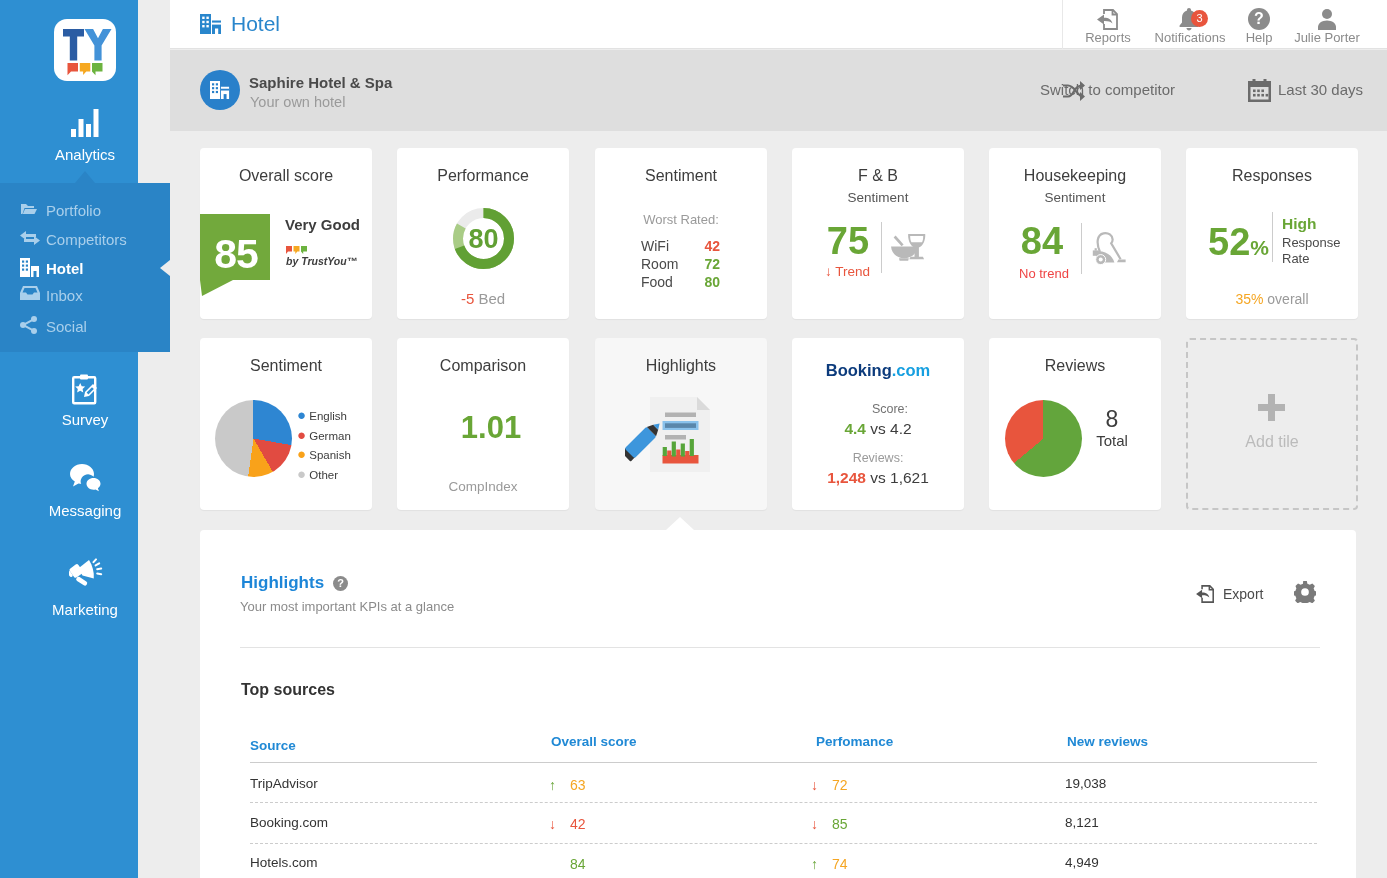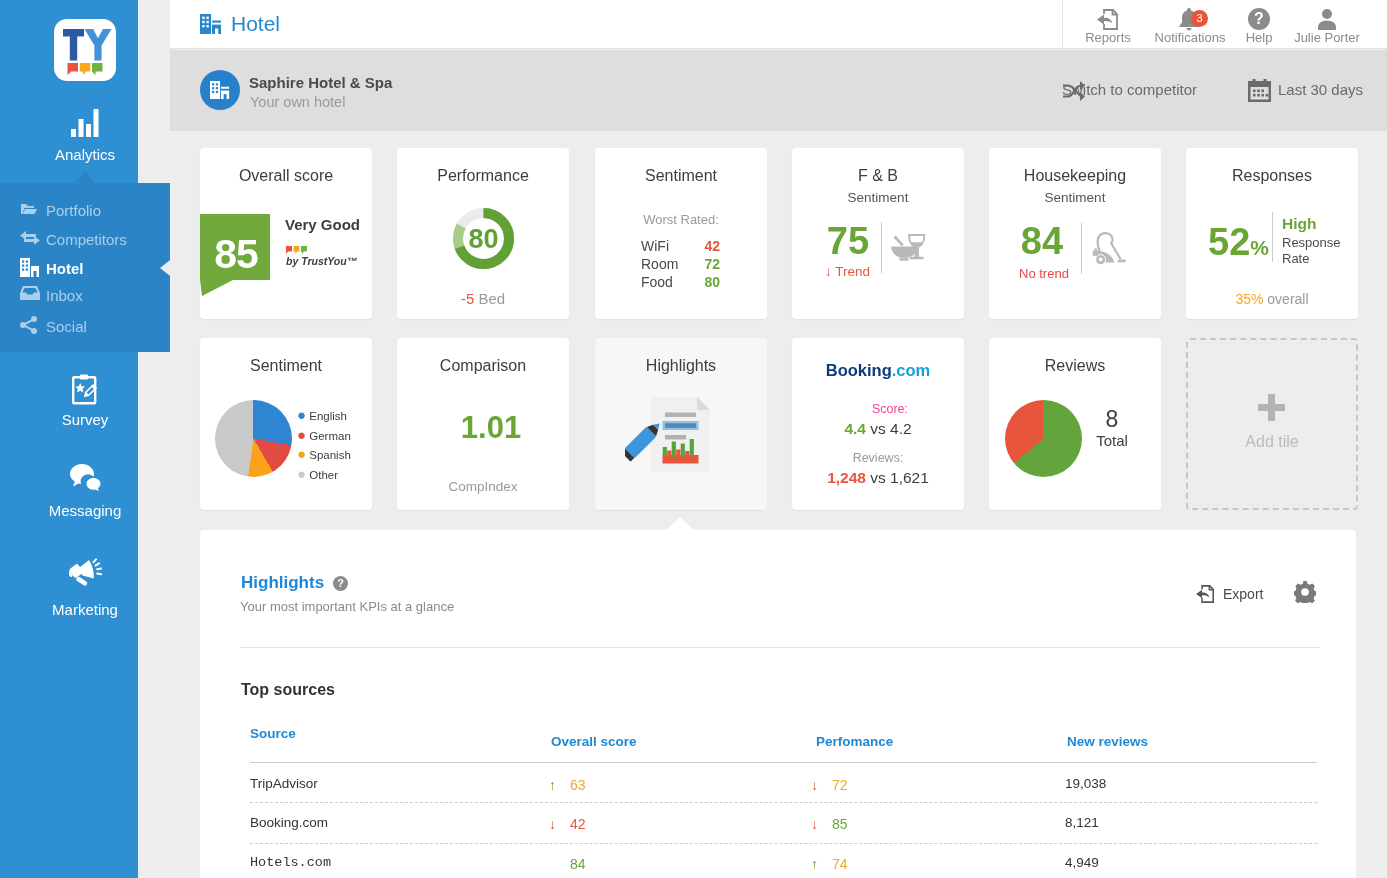--- a/index.html
+++ b/index.html
@@ -229,7 +229,7 @@
   </g>
   <path fill="#6b6b6b" d="M17 0 l5 4.5 -5 4.5 z M17 11 l5 4.5 -5 4.5 z"></path>
 </svg>
-<div class="subright" style="left:1062px;">Switch to competitor</div>
+<div class="subright" style="left:1040px;">Switch to competitor</div>
 <svg class="abs" style="left:1248px;top:79px;" width="23" height="23" viewBox="0 0 23 23">
   <path fill="#6b6b6b" d="M0 2 h23 v21 H0 z"></path>
   <rect x="2.5" y="8" width="18" height="12.5" fill="#dedede"></rect>

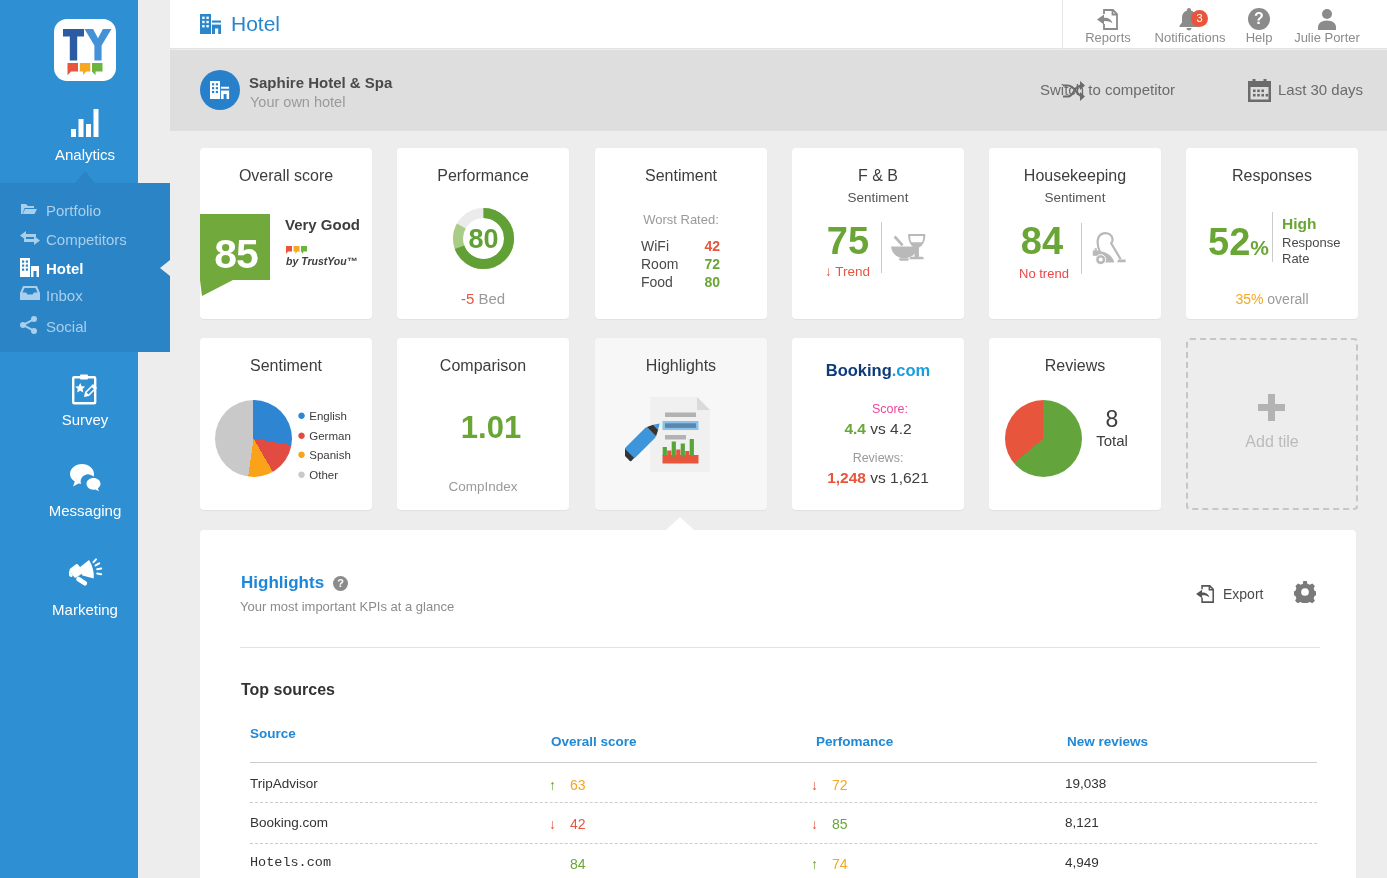--- a/index.html
+++ b/index.html
@@ -374,7 +374,7 @@
 
 <div class="tile r2 c4">
   <div class="abs" style="left:0;top:23px;width:100%;text-align:center;font-size:16.5px;font-weight:bold;color:#0c3b7c;">Booking<span style="color:#169fe0;">.com</span></div>
-  <div class="abs" style="left:0;top:64px;width:100%;text-align:center;font-size:12.5px;color:#ec4899;padding-left:24px;">Score:</div>
+  <div class="abs" style="left:0;top:64px;width:100%;text-align:center;font-size:12.5px;color:#737373;padding-left:24px;">Score:</div>
   <div class="abs" style="left:0;top:82px;width:100%;text-align:center;font-size:15.5px;color:#3d3d3d;"><span class="green" style="font-weight:bold;">4.4</span> vs 4.2</div>
   <div class="abs" style="left:0;top:113px;width:100%;text-align:center;font-size:12.5px;color:#9a9a9a;">Reviews:</div>
   <div class="abs" style="left:0;top:131px;width:100%;text-align:center;font-size:15.5px;color:#3d3d3d;"><span class="red" style="font-weight:bold;">1,248</span> vs 1,621</div>

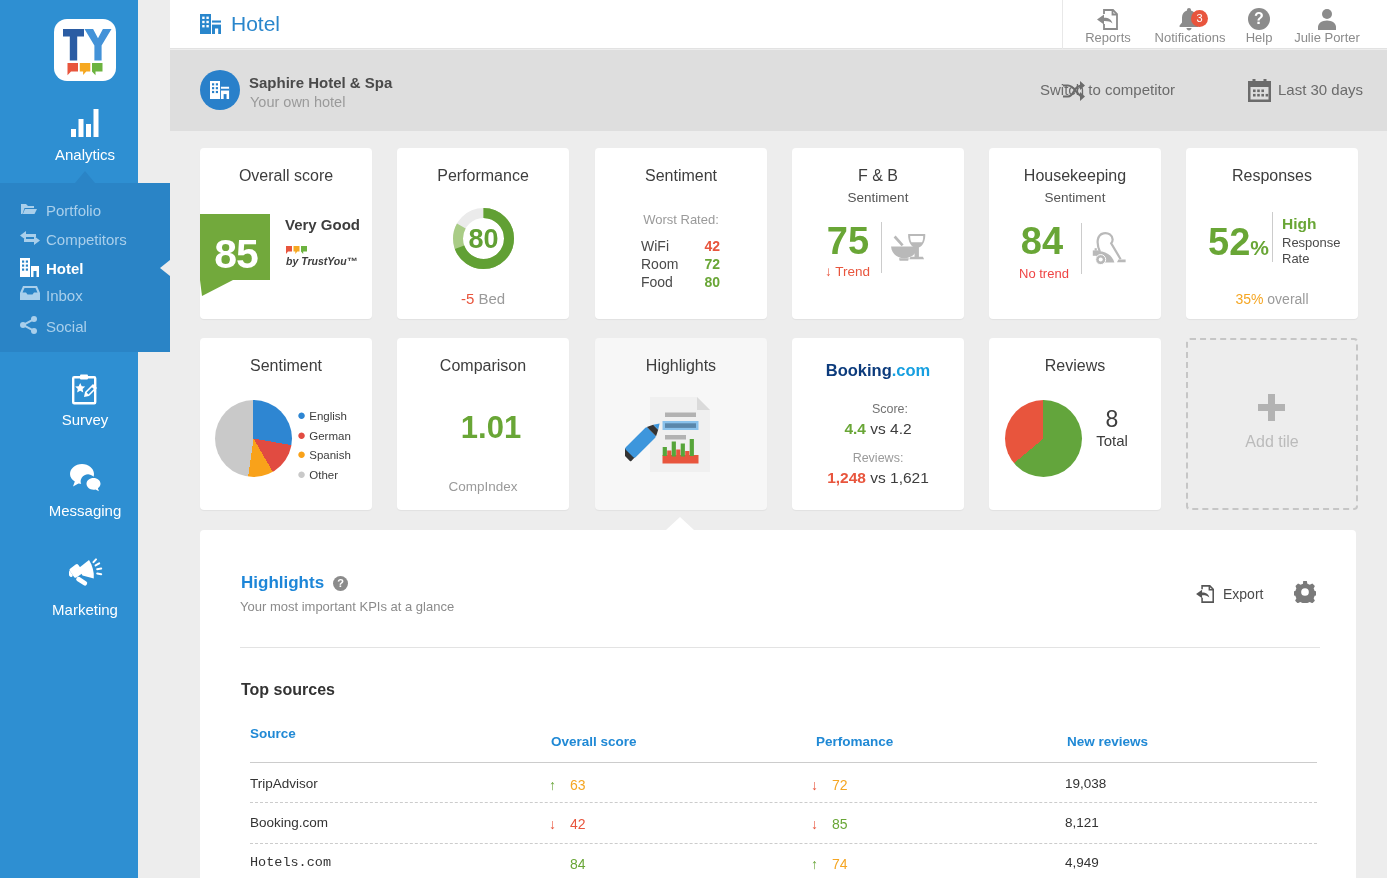--- a/index.html
+++ b/index.html
@@ -413,7 +413,7 @@
   <div class="abs" style="left:40px;top:117px;width:1080px;height:1px;background:#e3e3e3;"></div>
   <div class="abs" style="left:41px;top:151px;font-size:16px;font-weight:bold;color:#333;">Top sources</div>
 
-  <div class="abs" style="left:50px;top:196px;font-size:13.5px;font-weight:bold;color:#2089d5;">Source</div>
+  <div class="abs" style="left:50px;top:208px;font-size:13.5px;font-weight:bold;color:#2089d5;">Source</div>
   <div class="abs" style="left:351px;top:204px;font-size:13.5px;font-weight:bold;color:#2089d5;">Overall score</div>
   <div class="abs" style="left:616px;top:204px;font-size:13.5px;font-weight:bold;color:#2089d5;">Perfomance</div>
   <div class="abs" style="left:867px;top:204px;font-size:13.5px;font-weight:bold;color:#2089d5;">New reviews</div>

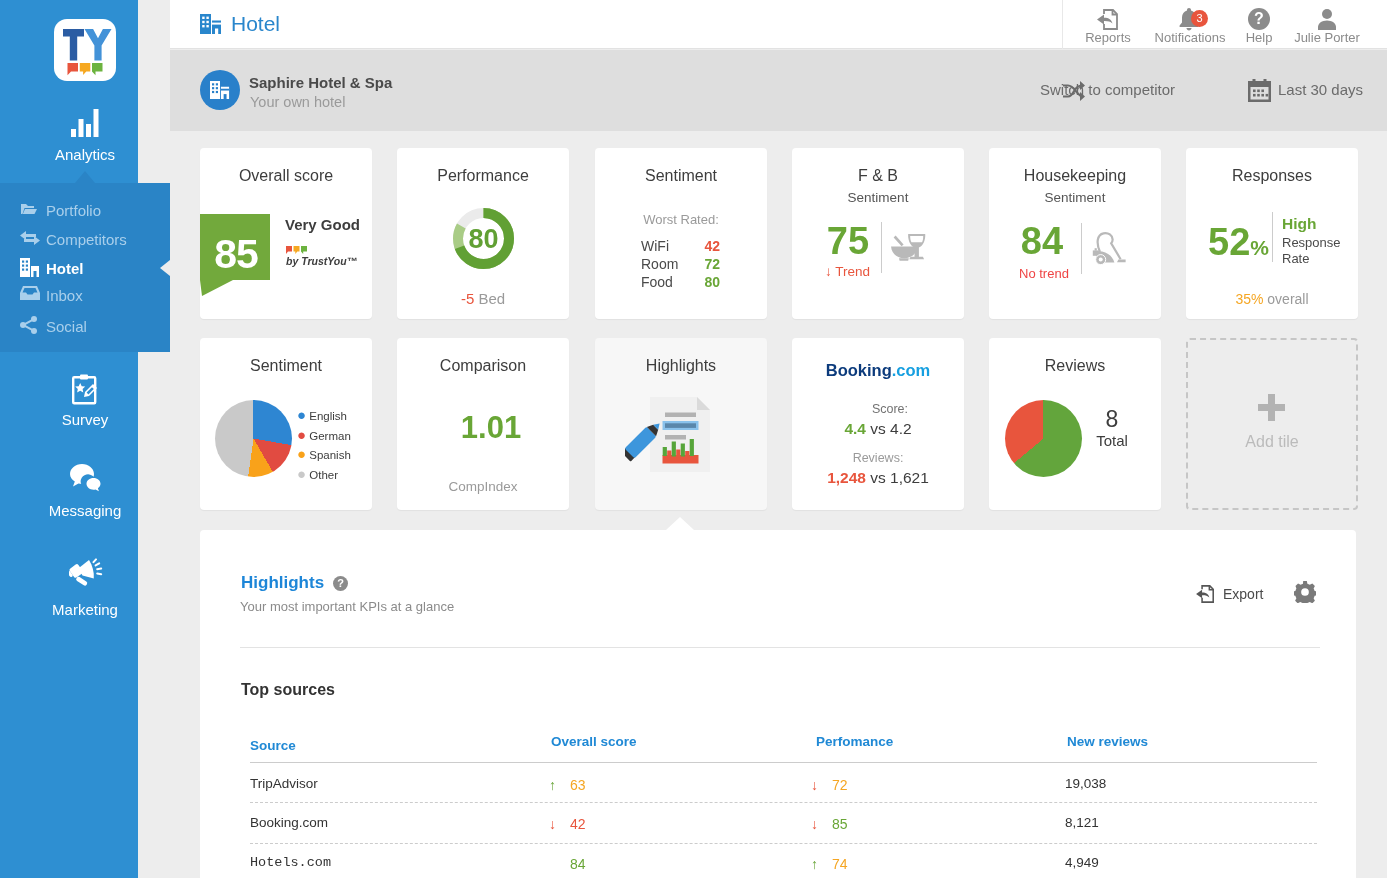--- a/index.html
+++ b/index.html
@@ -431,7 +431,7 @@
   <div class="abs" style="left:865px;top:285px;font-size:13.5px;color:#333;">8,121</div>
   <div class="abs" style="left:50px;top:313px;width:1067px;height:0;border-top:1px dashed #ccc;"></div>
 
-  <div class="abs" style="left:50px;top:325px;font-size:13.5px;color:#333;font-family:Liberation Mono, monospace;">Hotels.com</div>
+  <div class="abs" style="left:50px;top:325px;font-size:13.5px;color:#333;">Hotels.com</div>
   <div class="abs" style="left:370px;top:325px;"><span class="num green">84</span></div>
   <div class="abs" style="left:611px;top:325px;"><span class="ar" style="color:#67a436;">↑</span><span class="num orange">74</span></div>
   <div class="abs" style="left:865px;top:325px;font-size:13.5px;color:#333;">4,949</div>

